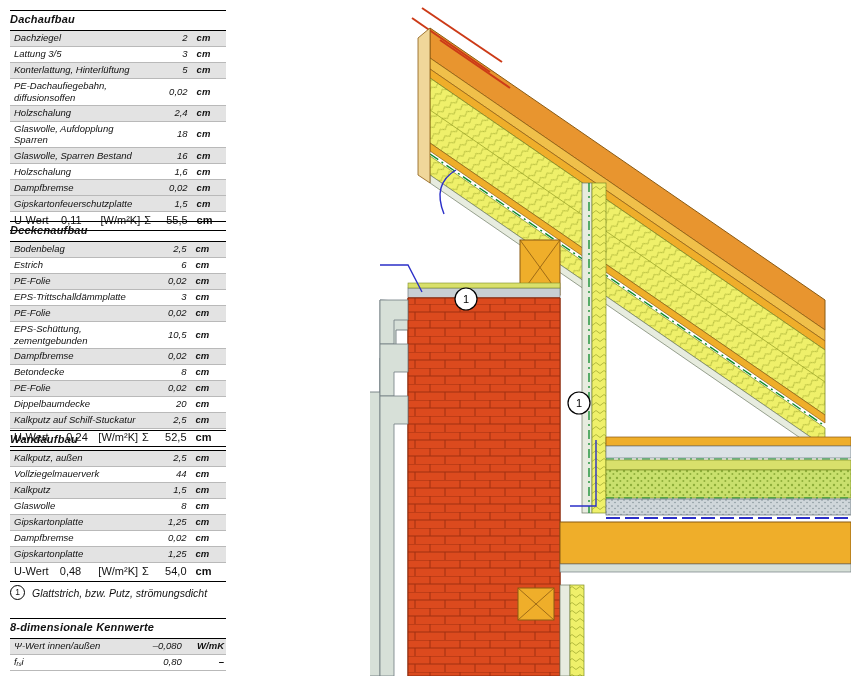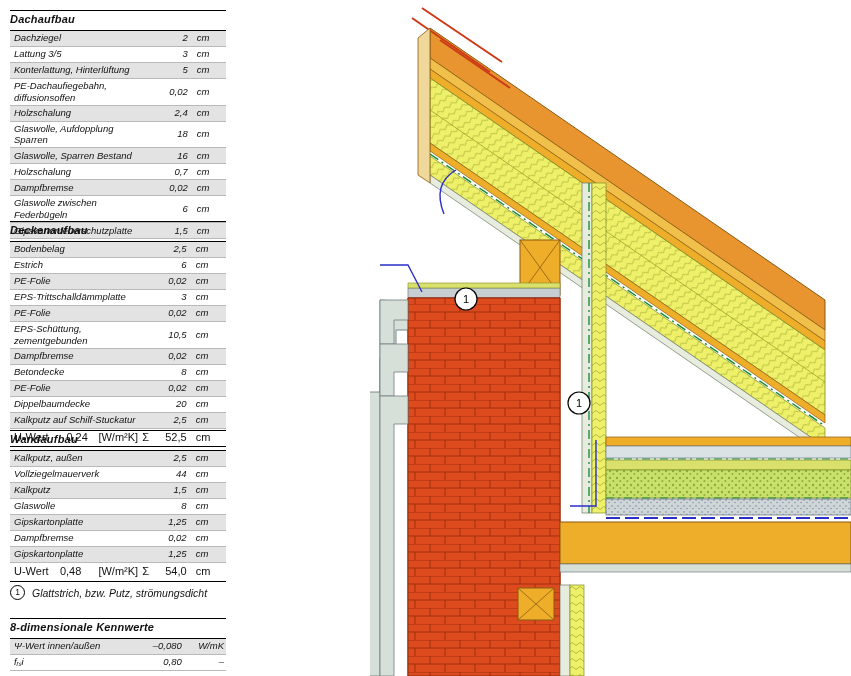--- a/index.html
+++ b/index.html
@@ -36,7 +36,7 @@
   .tbl tr.alt td { background:#e3e3e3; }
   .c-name  { width:128px; padding-left:4px !important; }
   .c-val   { width:46px; text-align:right; }
-  .c-unit  { width:30px; text-align:left; padding-left:7px !important; }
+  .c-unit  { width:30px; text-align:left; padding-left:7px !important;font-weight:bold; }
 
   .tbl tr.uval td {
     border-top:1.3px solid #000;

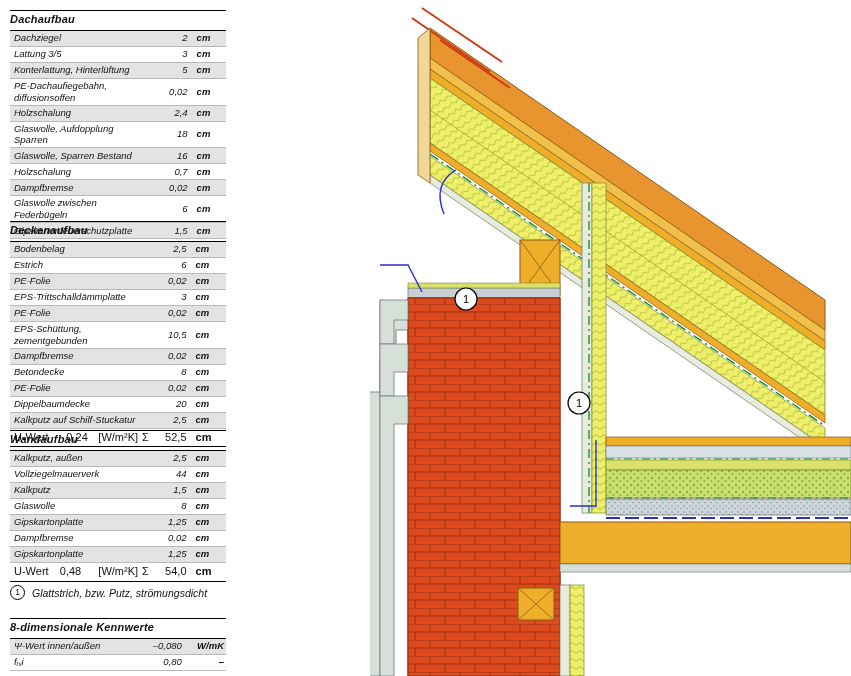--- a/index.html
+++ b/index.html
@@ -121,7 +121,7 @@
         </tr>
       <tr>
         <td class="c-name">Holzschalung</td>
-        <td class="c-val">0,7</td>
+        <td class="c-val">1,6</td>
         <td class="c-unit">cm</td>
         </tr>
       <tr class="alt">

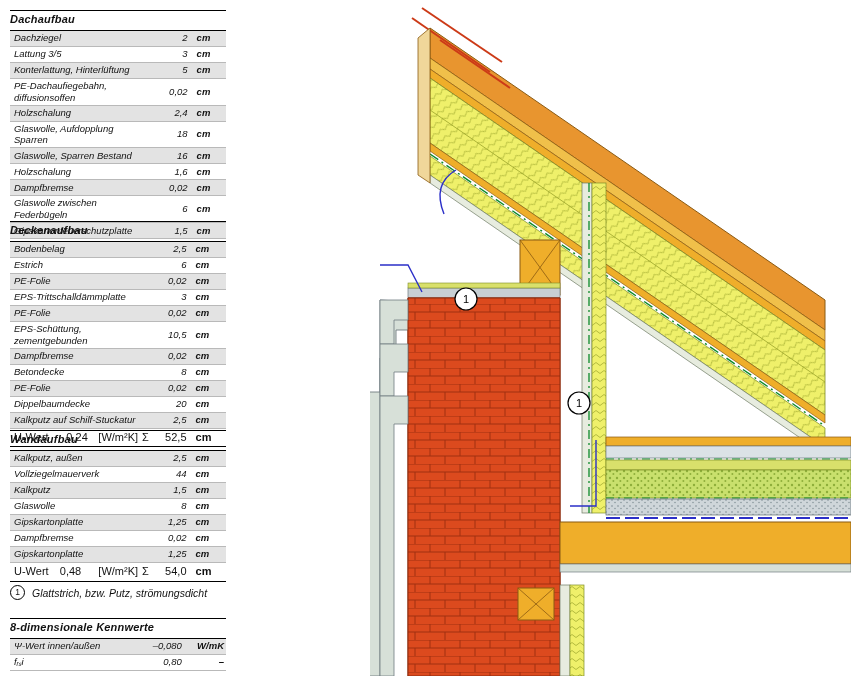--- a/index.html
+++ b/index.html
@@ -129,11 +129,6 @@
         <td class="c-val">0,02</td>
         <td class="c-unit">cm</td>
         </tr>
-      <tr>
-        <td class="c-name">Glaswolle zwischen Federbügeln</td>
-        <td class="c-val">6</td>
-        <td class="c-unit">cm</td>
-        </tr>
       <tr class="alt">
         <td class="c-name">Gipskartonfeuerschutzplatte</td>
         <td class="c-val">1,5</td>

